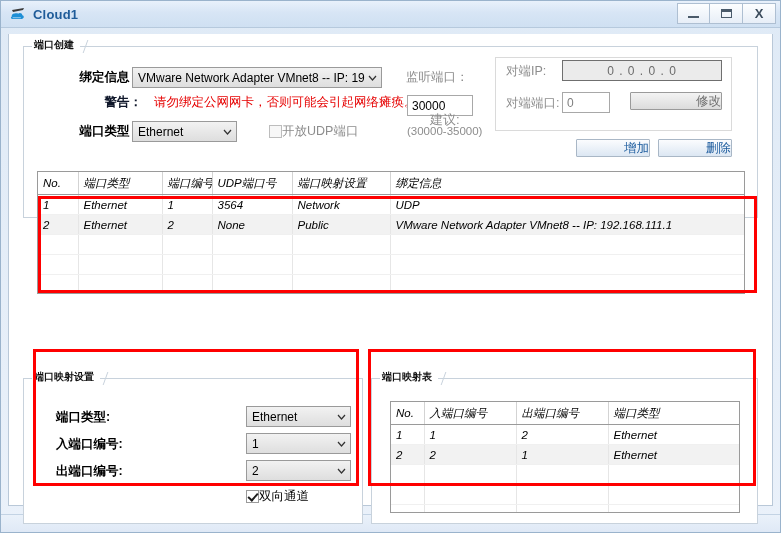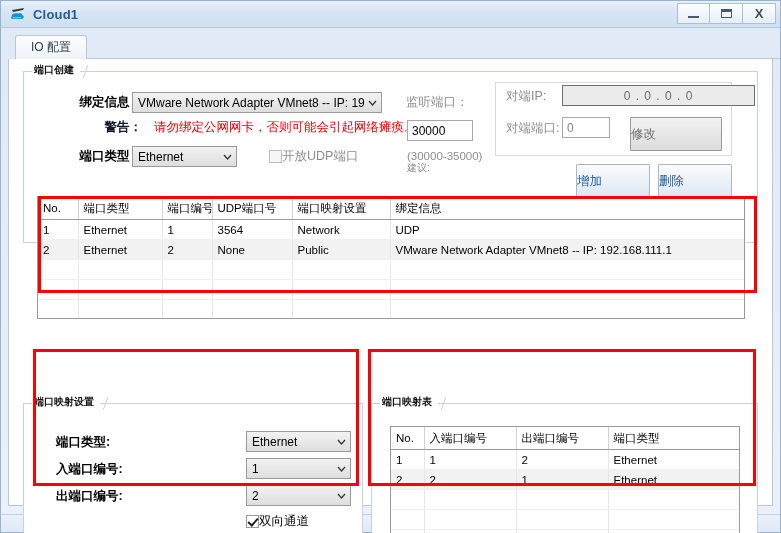--- a/index.html
+++ b/index.html
@@ -294,12 +294,6 @@
 
   <div class="client">
 
-    <div class="tabstrip">
-      <div class="tab-underline"></div>
-      <div class="tab">
-        <span>IO 配置</span>
-      </div>
-    </div>
 
     <div class="tabpanel">
 

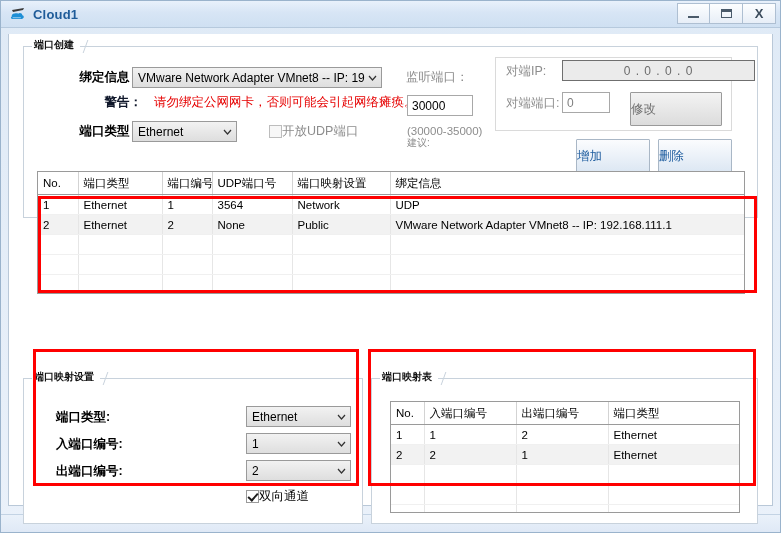--- a/index.html
+++ b/index.html
@@ -338,7 +338,7 @@
         <div style="position:absolute; left:471px; top:10px; width:237px; height:74px; border:1px solid #dadada; box-sizing:border-box;"></div>
 
         <div style="position:absolute; left:482px; top:16px;" class="lbl lbl-dim">对端IP:</div>
-        <div class="ipbox" style="position:absolute; left:538px; top:13px; width:193px;">
+        <div class="ipbox" style="position:absolute; left:538px; top:13px; width:160px;">
           <span>0 . 0 . 0 . 0</span>
         </div>
 

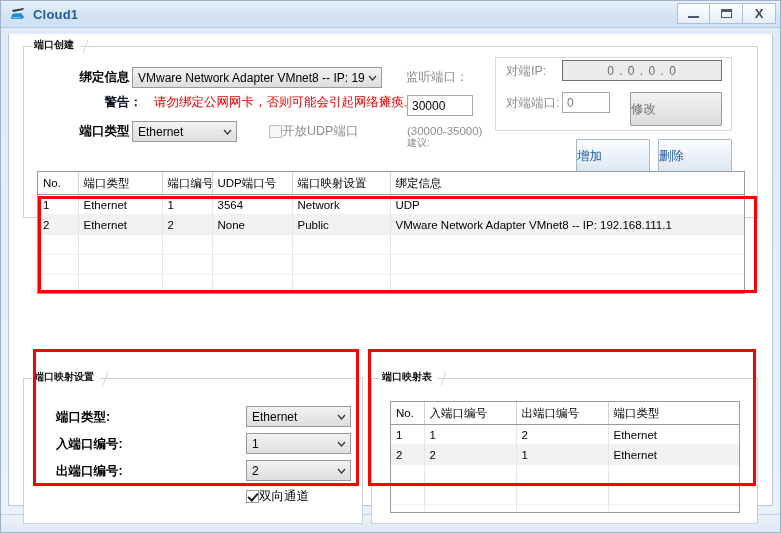--- a/index.html
+++ b/index.html
@@ -177,10 +177,10 @@
 
   .btn {
     box-sizing: border-box;
-    height: 34px;
+    height: 18px;
     border: 1px solid #a9b7c6;
     background: linear-gradient(#fbfcfe, #dce7f3);
-    display: flex; align-items: center; justify-content: flex-start;
+    display: flex; align-items: center; justify-content: flex-end;
     font-size: 12.5px;
     color: #1d5c9e;
     border-radius: 1px;

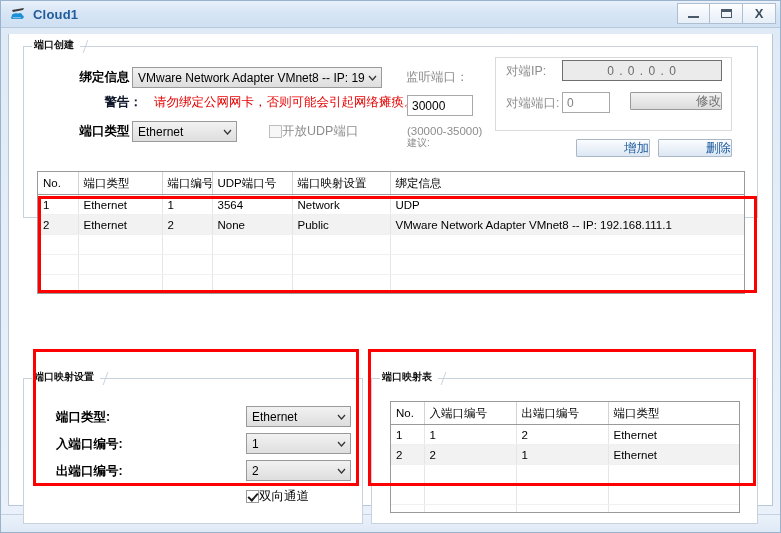--- a/index.html
+++ b/index.html
@@ -332,7 +332,7 @@
         <div class="txt" style="position:absolute; left:383px; top:48px; width:66px;">
           <span>30000</span>
         </div>
-        <div style="position:absolute; left:383px; top:64px; font-size:10px; color:#8d8d8d;margin-top:25px;">建议:</div>
+        <div style="position:absolute; left:406px; top:64px; font-size:13px; color:#8d8d8d;">建议:</div>
         <div style="position:absolute; left:383px; top:78px; font-size:11.5px; color:#8d8d8d;">(30000-35000)</div>
 
         <div style="position:absolute; left:471px; top:10px; width:237px; height:74px; border:1px solid #dadada; box-sizing:border-box;"></div>

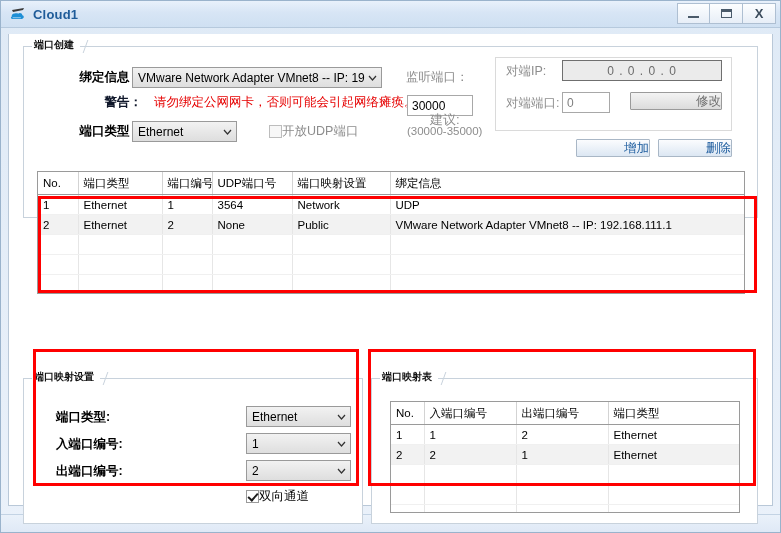--- a/index.html
+++ b/index.html
@@ -223,6 +223,7 @@
     width: 100%;
     font-size: 11.5px;
     table-layout: fixed;
+    font-style: italic;
   }
   table.grid th {
     font-weight: normal;

